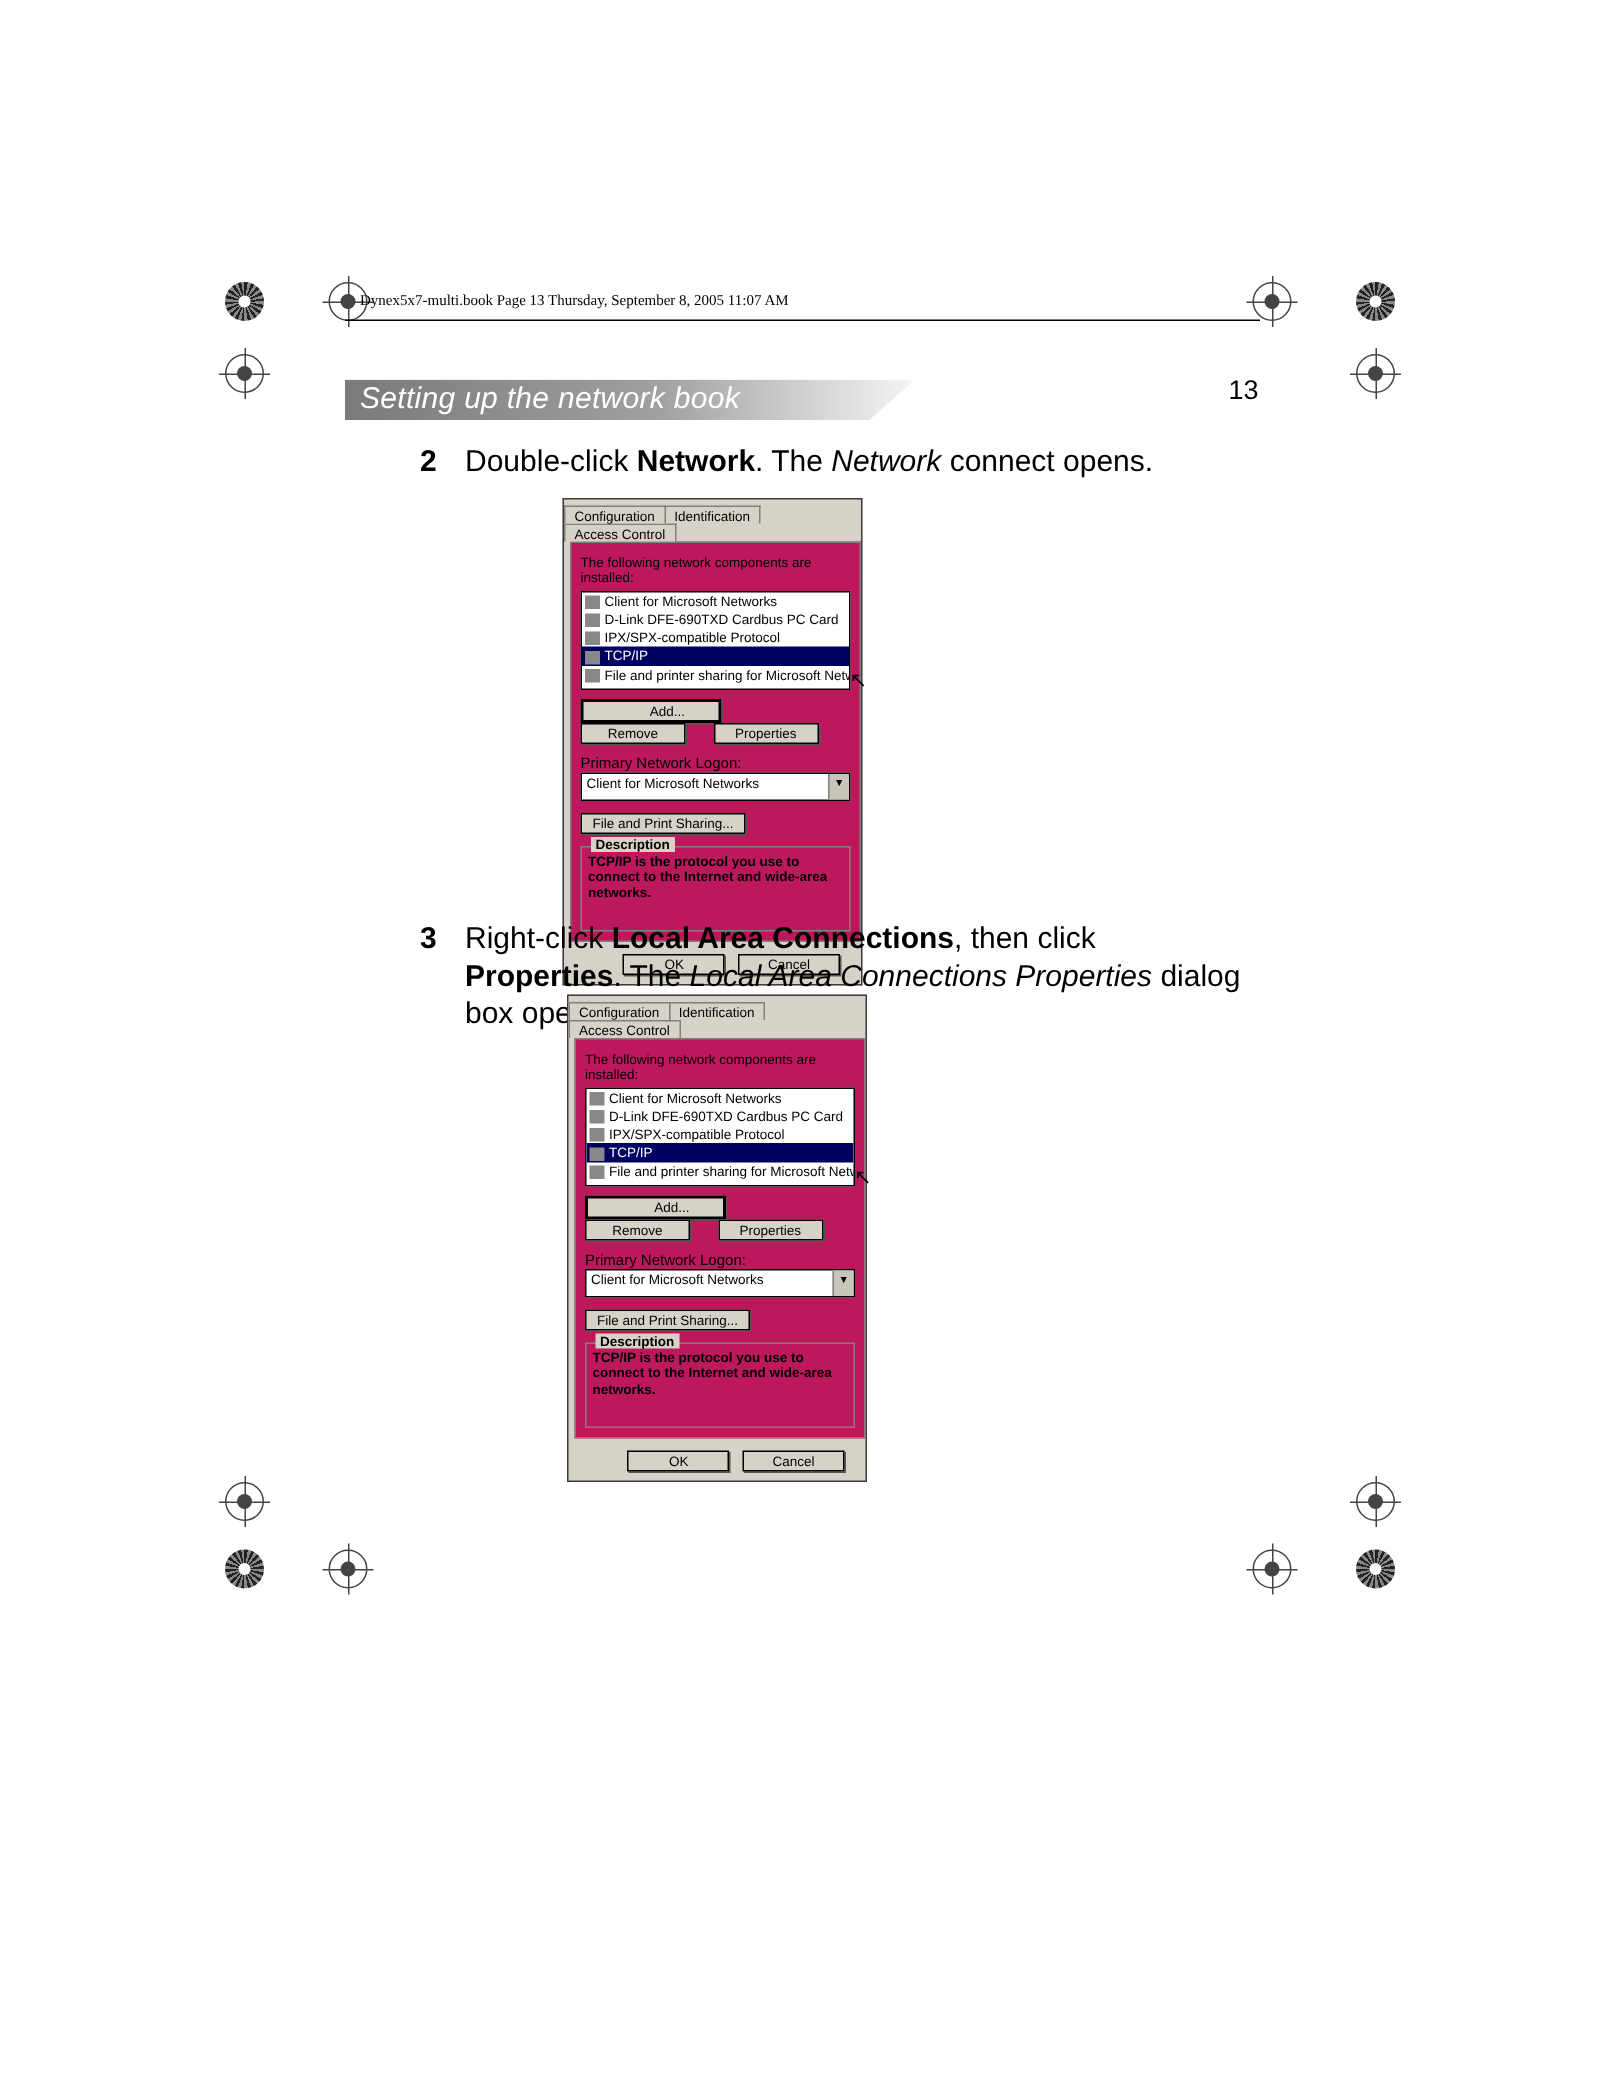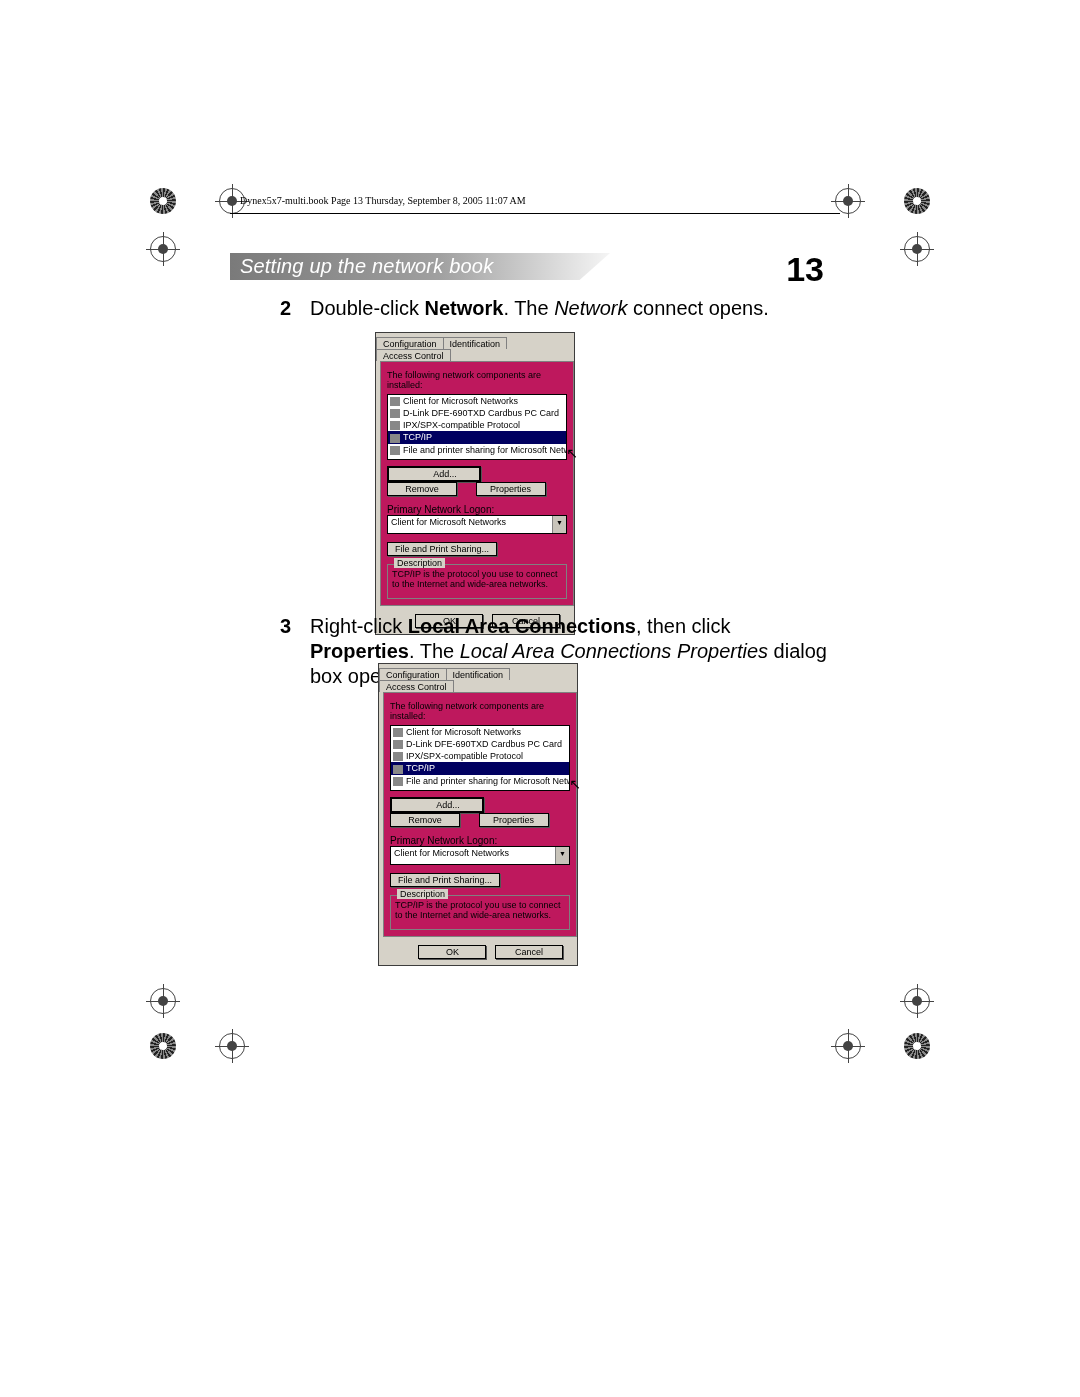--- a/index.html
+++ b/index.html
@@ -76,8 +76,8 @@
     font-size:20px;font-weight:500;letter-spacing:.2px;
   }
   .section-banner .pagenum{
-    position:absolute;right:16px;top:-3px;
-    font-size:34px;font-weight:700;
+    position:absolute;right:1px;top:-3px;
+    font-size:18px;font-weight:400;
     font-family:"Myriad Pro",Arial,sans-serif;
   }
   

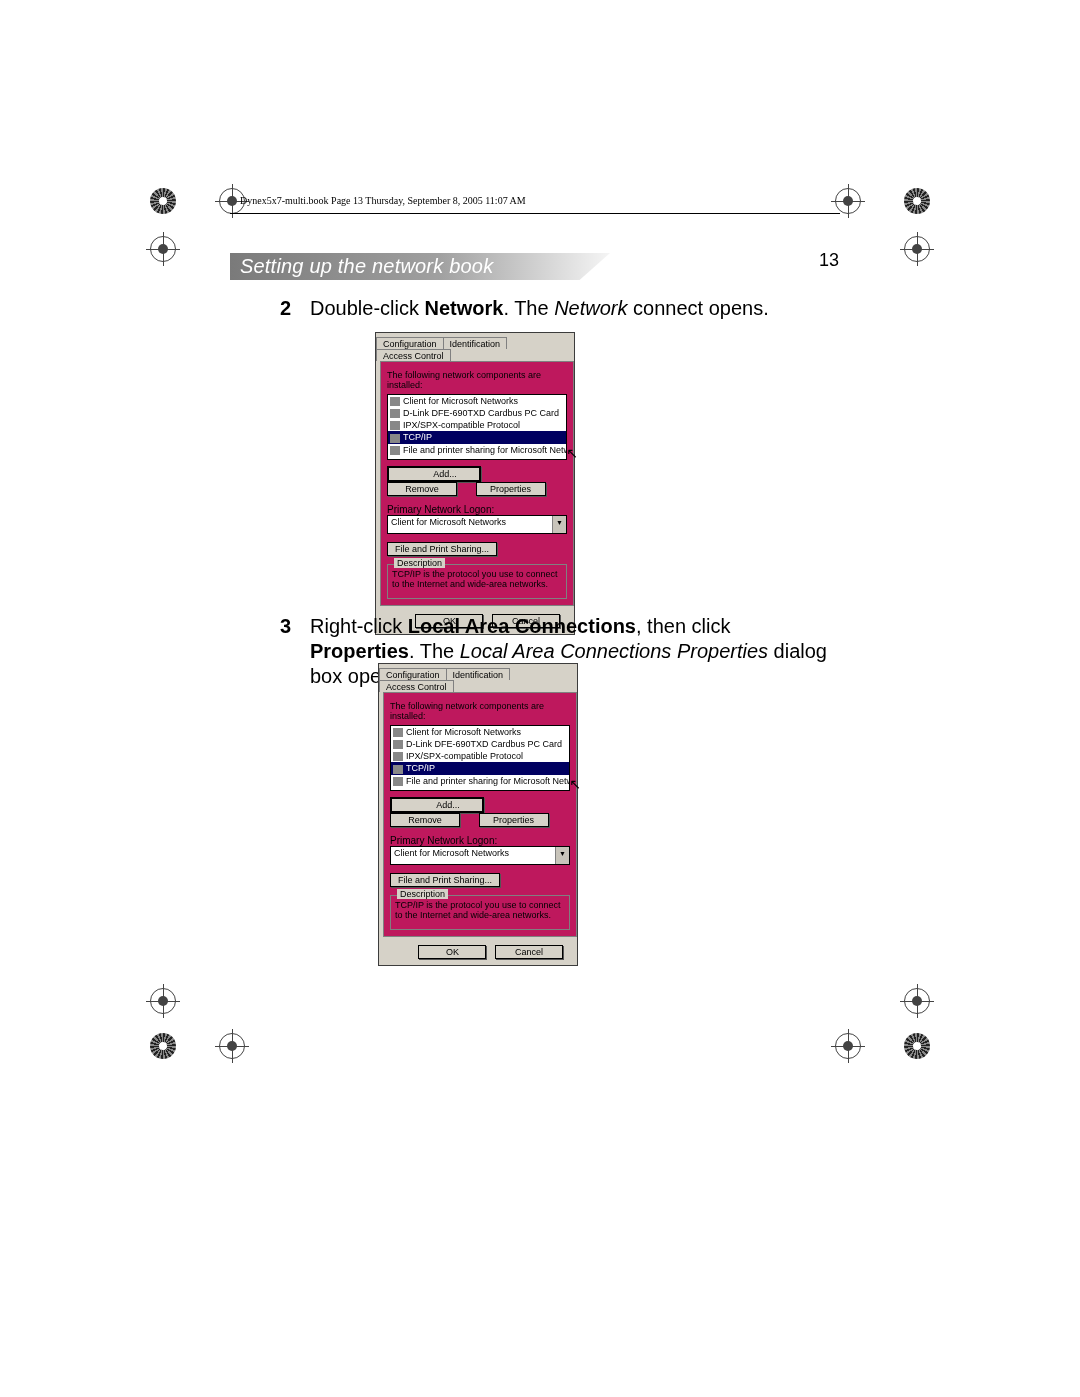--- a/index.html
+++ b/index.html
@@ -144,8 +144,9 @@
     font-size:7px;text-align:center;line-height:14px;
   }
   .dialog .groupbox{
-    border:1px solid #808080;margin-top:8px;padding:4px 4px 8px 4px;
+    border:1px solid #808080;margin-top:8px;padding:4px 4px 20px 4px;
     position:relative;
+    font-weight:bold;
   }
   .dialog .groupbox .gtitle{
     position:absolute;top:-7px;left:6px;background:#d6d2c8;

